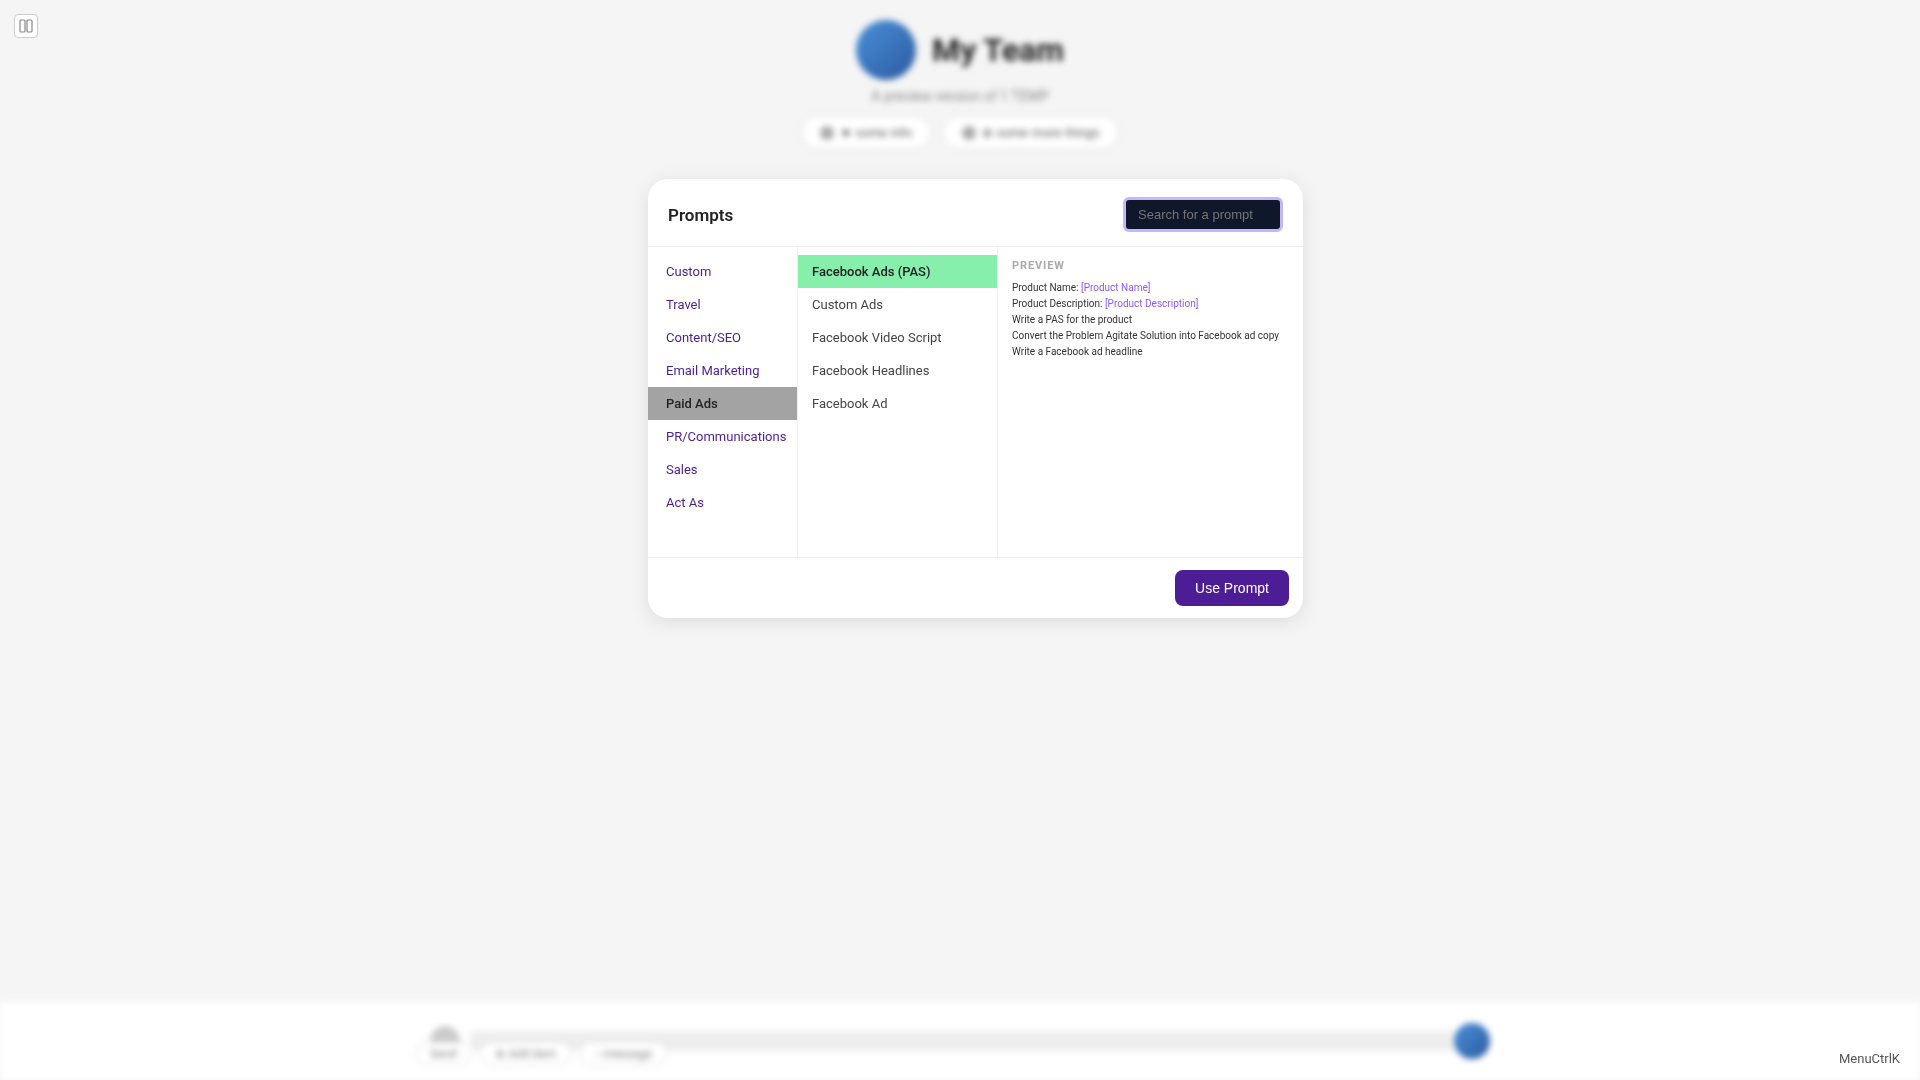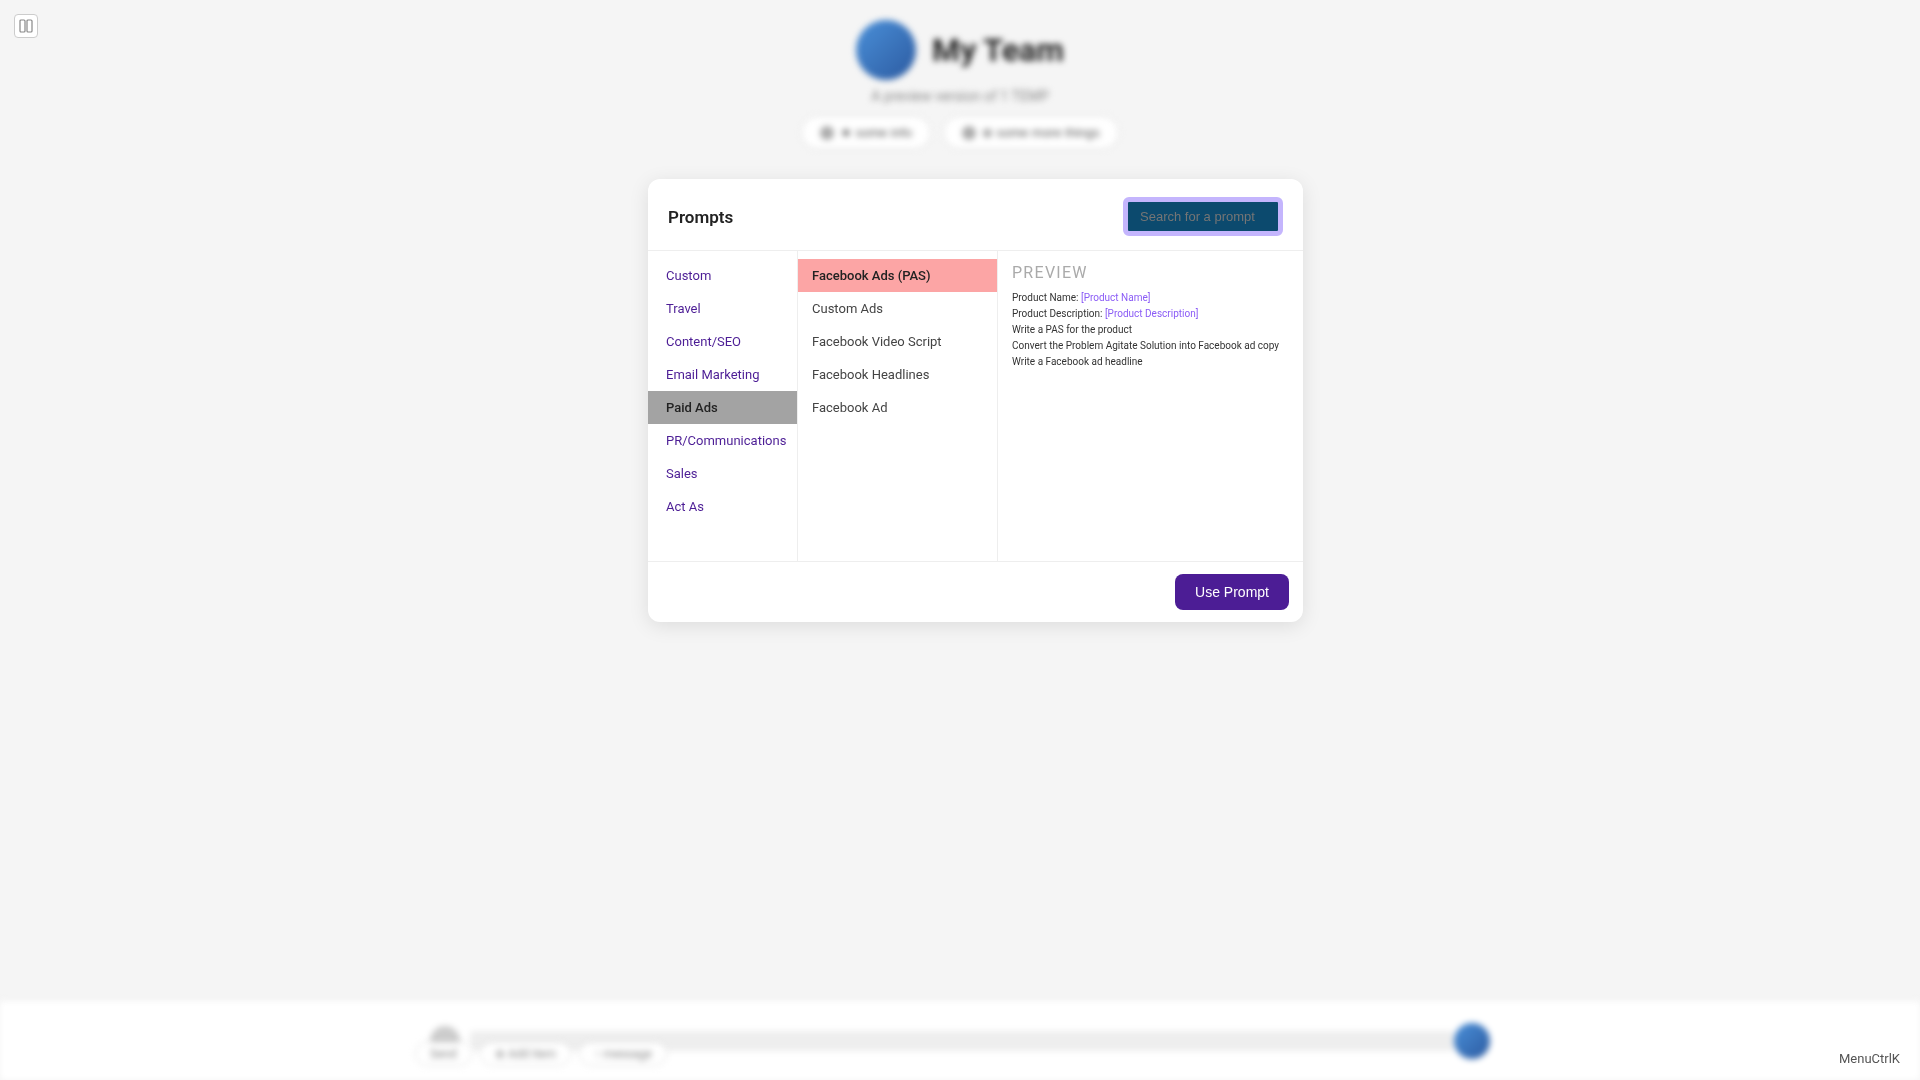--- a/index.html
+++ b/index.html
@@ -101,7 +101,7 @@
     .prompts-panel {
       width: 655px;
       background: white;
-      border-radius: 12px;
+      border-radius: 20px;
       box-shadow: 0 4px 20px rgba(0,0,0,0.1);
       overflow: hidden;
       margin-top: 10px;

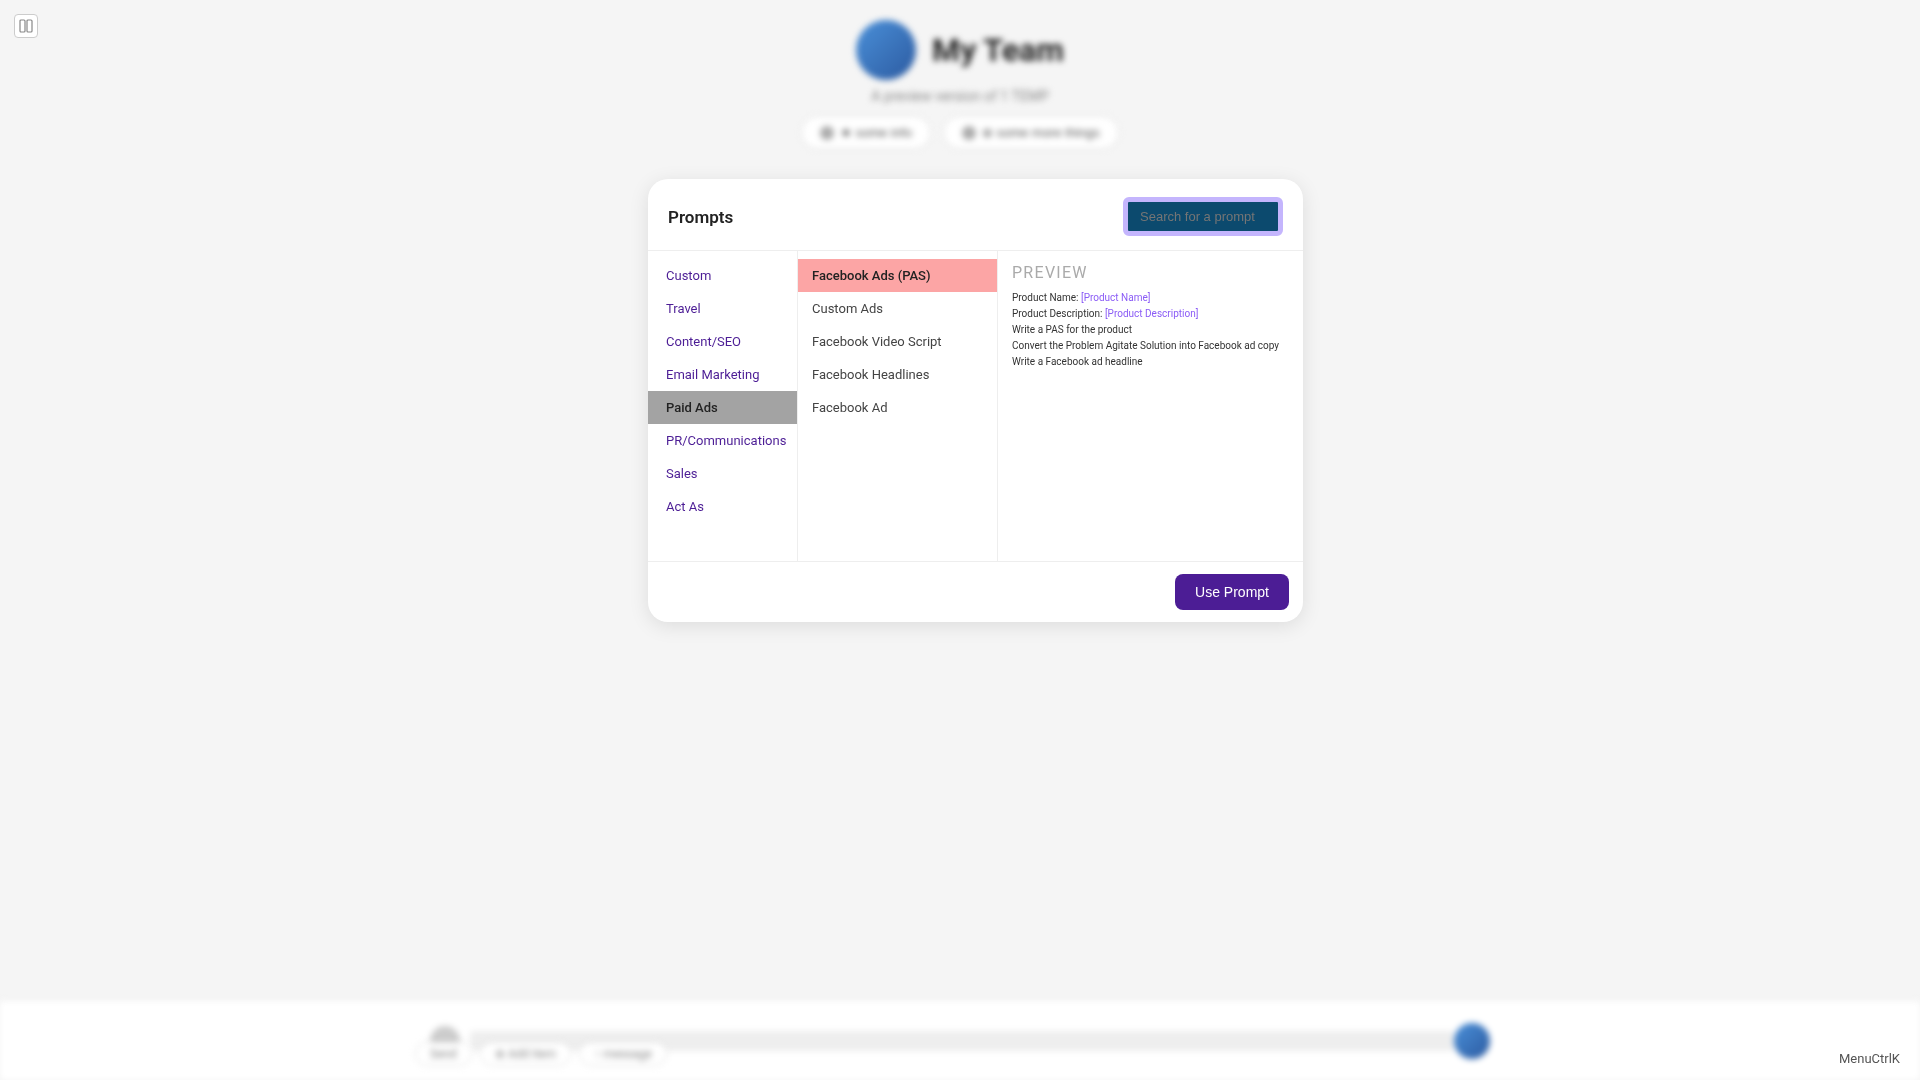--- a/index.html
+++ b/index.html
@@ -128,13 +128,13 @@
 
     .search-input {
       padding: 7px 12px;
-      border: 5px solid #c4b5fd;
+      border: 3px solid #c4b5fd;
       border-radius: 6px;
       font-size: 13px;
       color: #999;
       width: 160px;
       outline: none;
-      background: #0c4a6e;
+      background: #0f172a;
     }
 
     .prompts-body {

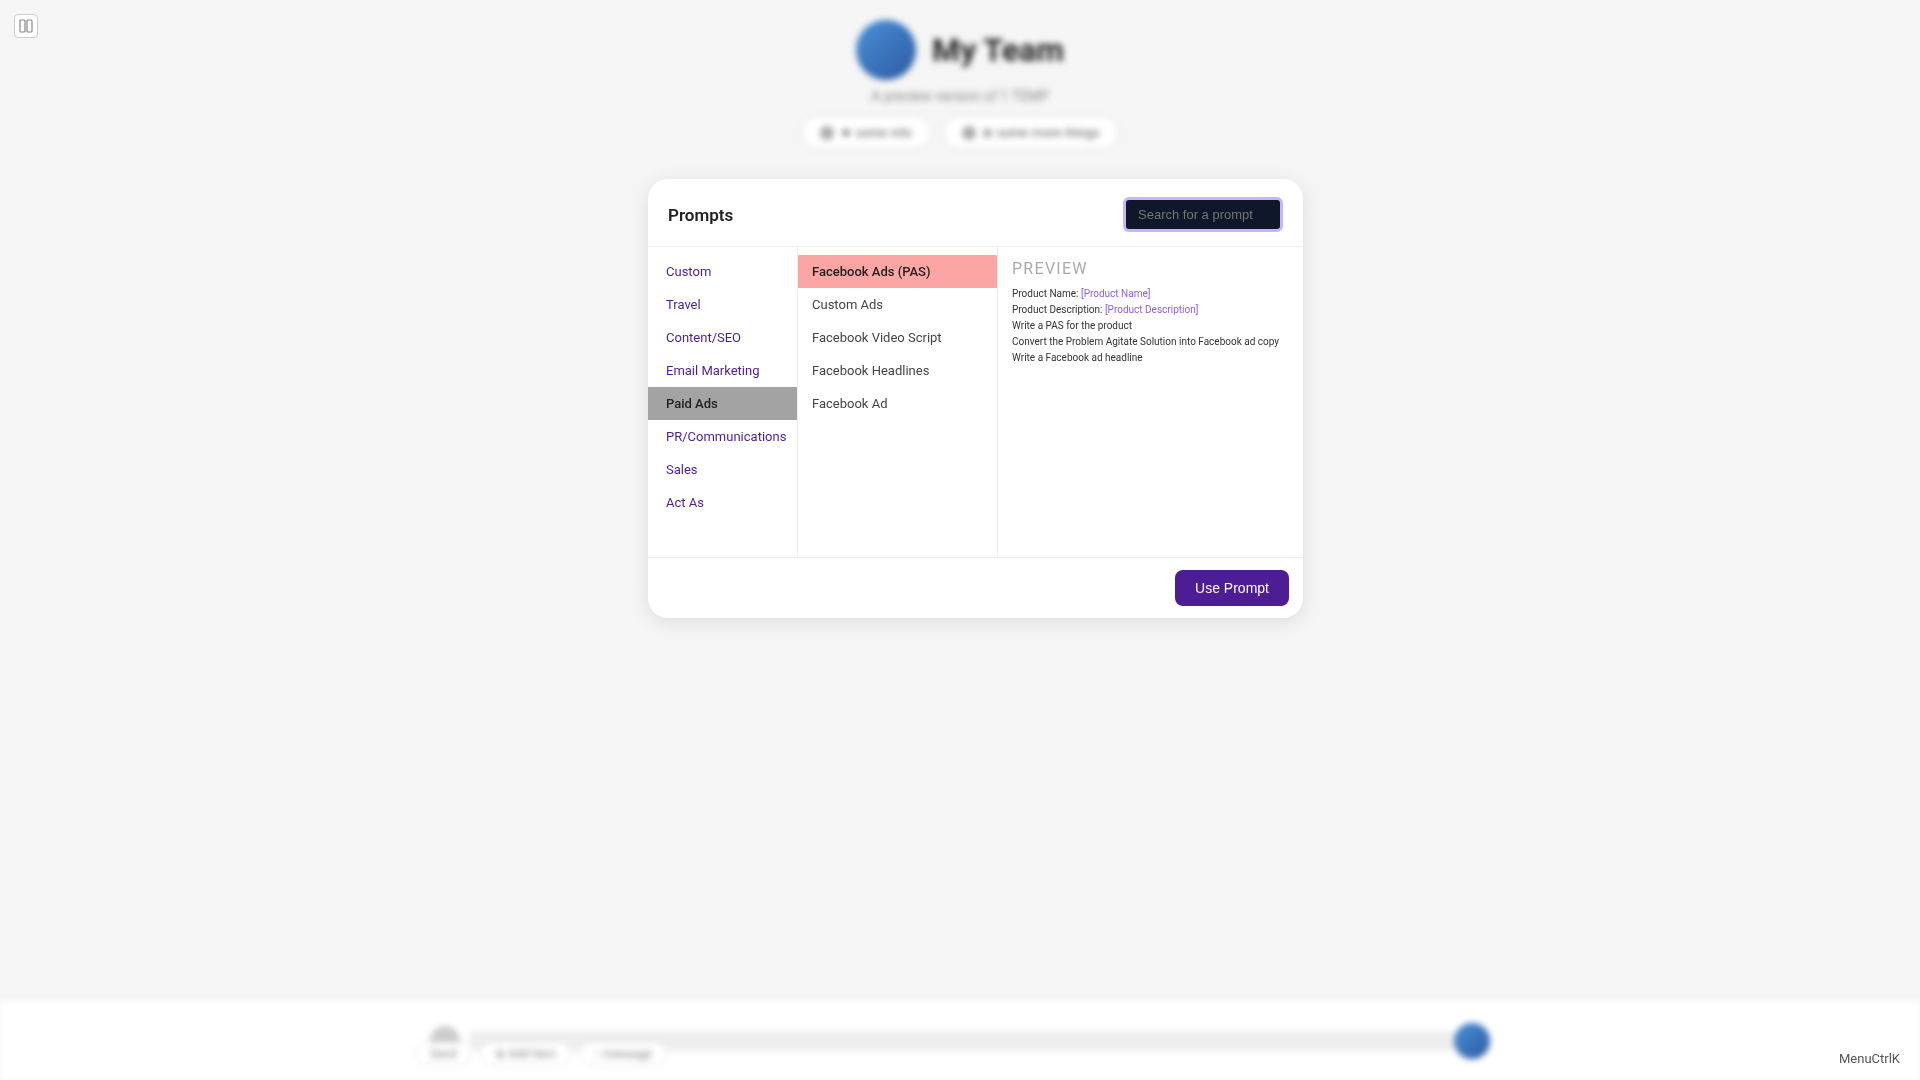--- a/index.html
+++ b/index.html
@@ -183,7 +183,7 @@
     }
 
     .prompt-item.active {
-      background: #fca5a5;
+      background: #86efac;
       font-weight: 500;
       color: #222;
     }

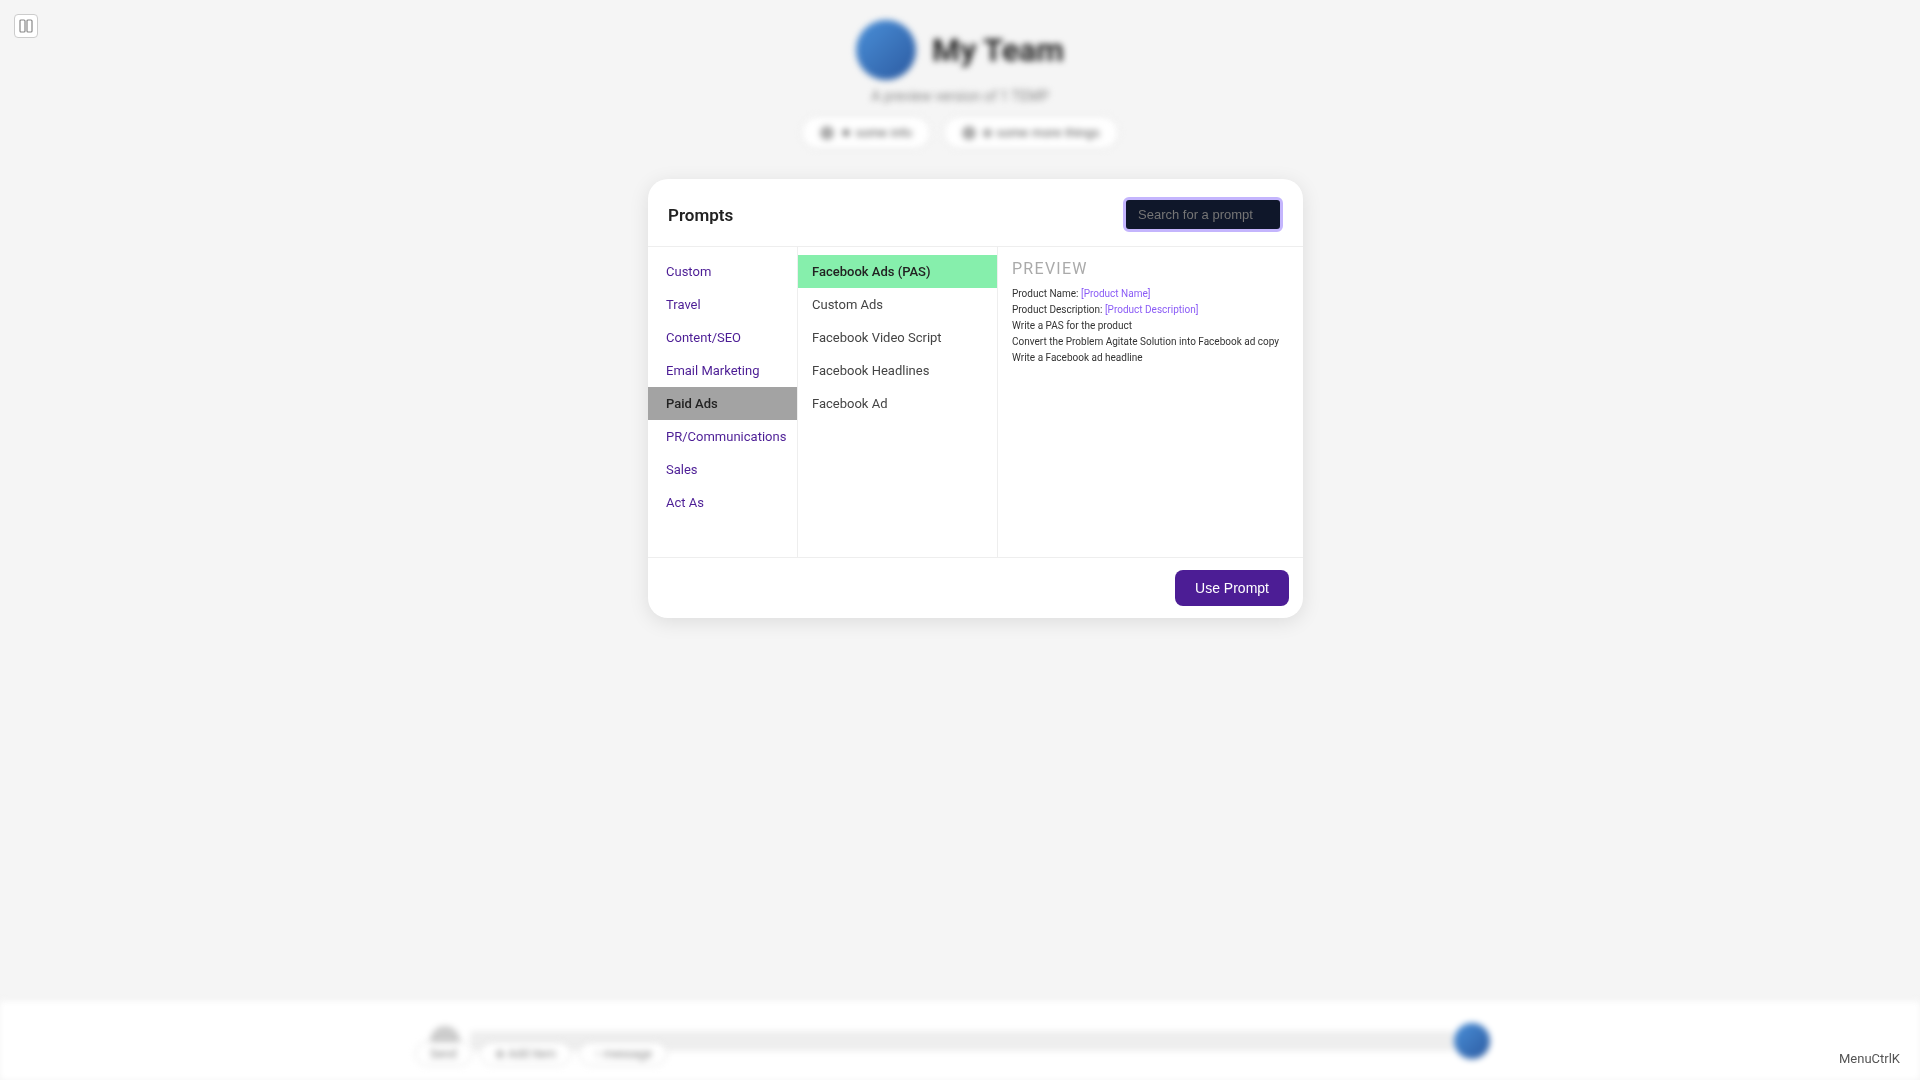--- a/index.html
+++ b/index.html
@@ -196,8 +196,8 @@
     }
 
     .preview-label {
-      font-size: 16px;
-      font-weight: 400;
+      font-size: 11px;
+      font-weight: 700;
       color: #aaa;
       letter-spacing: 0.08em;
       margin-bottom: 8px;

